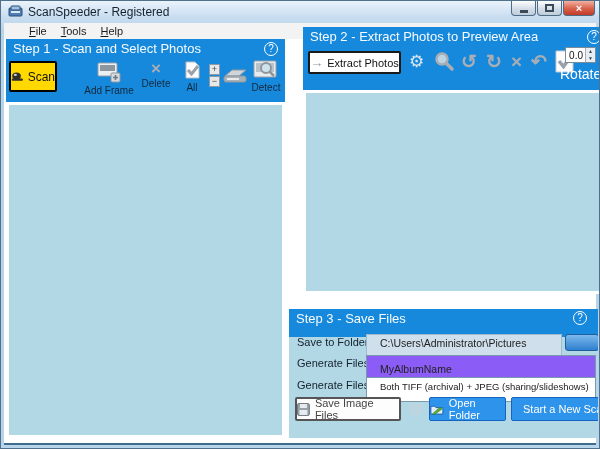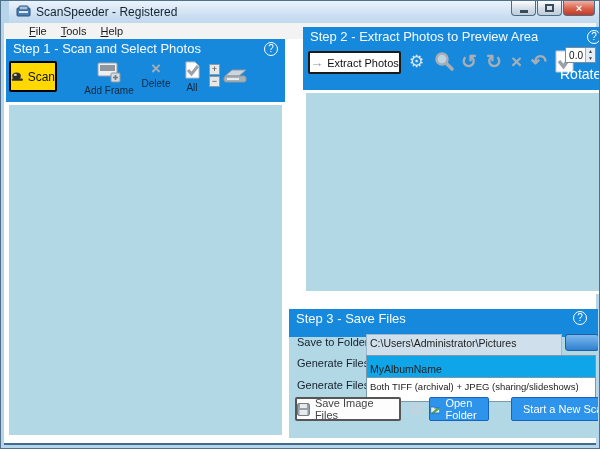--- a/index.html
+++ b/index.html
@@ -9,7 +9,7 @@
     background:#b6d4ea; border:1px solid #51708c; overflow:hidden;
   }
   
-  .titlebar{position:absolute;left:8px;top:0;right:0;height:28px;
+  .titlebar{position:absolute;left:0;top:0;right:0;height:28px;
     background:linear-gradient(#eaf3fb,#c7dcf0 60%,#bcd4ea);}
   .app-icon{position:absolute;left:7px;top:3px;width:15px;height:15px;}
   .title-text{position:absolute;left:27px;top:4px;font-size:12px;color:#15222e;}

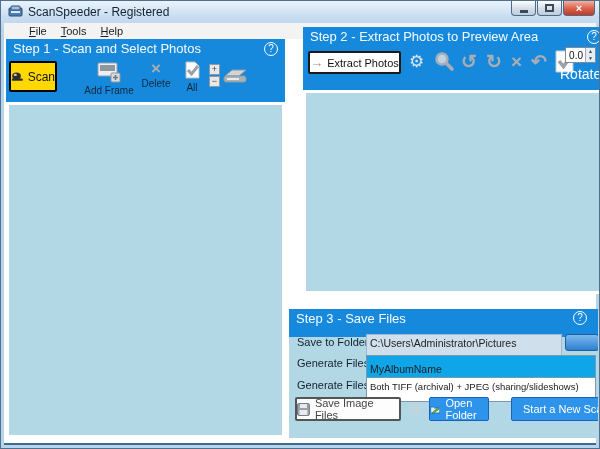--- a/index.html
+++ b/index.html
@@ -165,6 +165,15 @@
         <rect x="5" y="11" width="12" height="2" fill="#e8ecef"></rect>
       </svg>
 
+      <div class="tgroup" style="left:242px;top:21px;width:36px;">
+        <svg width="26" height="20" viewBox="0 0 26 20">
+          <rect x="1" y="1" width="22" height="16" rx="1" fill="#e8ecef" stroke="#9aa1a8"></rect>
+          <rect x="3" y="3" width="18" height="9" fill="#b9c2c9"></rect>
+          <circle cx="13" cy="8" r="5" fill="#cfe2ef" stroke="#8e979e" stroke-width="2"></circle>
+          <path d="M16.5 11.5 L21 16" stroke="#8e979e" stroke-width="2.5"></path>
+        </svg>
+        <div>Detect</div>
+      </div>
     </div>
     <div class="p-body">
       <div class="p-body-in"></div>

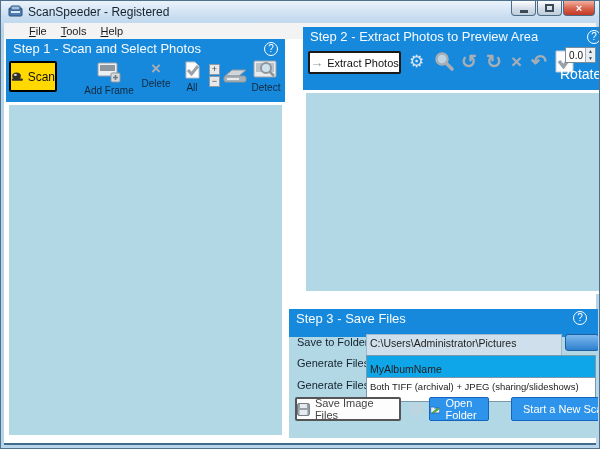--- a/index.html
+++ b/index.html
@@ -68,7 +68,7 @@
   .s3row{position:absolute;left:0;right:0;height:18px;}
   .s3label{position:absolute;left:8px;top:2px;font-size:11px;color:#14202c;}
   .s3field{position:absolute;left:77px;top:0;height:25px;font-size:10.5px;color:#222;
-    padding:2px 3px 0 3px;white-space:nowrap;overflow:hidden;}
+    padding:2px 3px 0 13px;white-space:nowrap;overflow:hidden;}
   .ro{width:196px;background:#cfe0ec;border:1px solid #9fb9cd;}
   .ed{width:230px;background:#0ea5e9;border:1px solid #7a99ad;font-family:"Liberation Sans",sans-serif;}
   .sel{width:230px;background:#fff;border:1px solid #7a99ad;font-size:9.5px;padding-top:3px;}

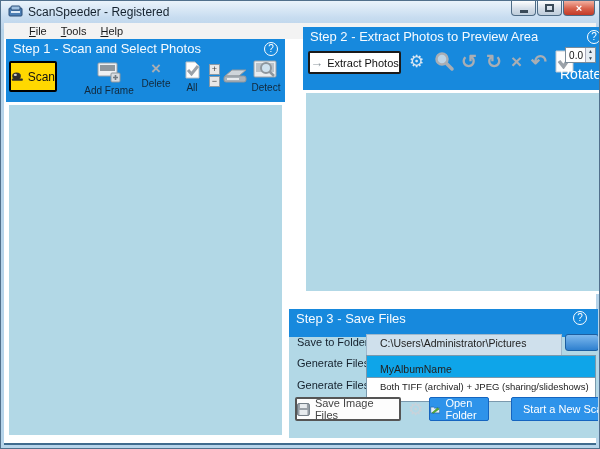--- a/index.html
+++ b/index.html
@@ -70,7 +70,7 @@
   .s3field{position:absolute;left:77px;top:0;height:25px;font-size:10.5px;color:#222;
     padding:2px 3px 0 13px;white-space:nowrap;overflow:hidden;}
   .ro{width:196px;background:#cfe0ec;border:1px solid #9fb9cd;}
-  .ed{width:230px;background:#0ea5e9;border:1px solid #7a99ad;font-family:"Liberation Sans",sans-serif;}
+  .ed{width:230px;background:#8b5cf6;border:1px solid #7a99ad;font-family:"Liberation Sans",sans-serif;}
   .sel{width:230px;background:#fff;border:1px solid #7a99ad;font-size:9.5px;padding-top:3px;}
   .browse{position:absolute;left:276px;top:0;width:34px;height:17px;border-radius:3px;
     background:linear-gradient(#7db9ee,#2e80cf);border:1px solid #1d5fa0;}

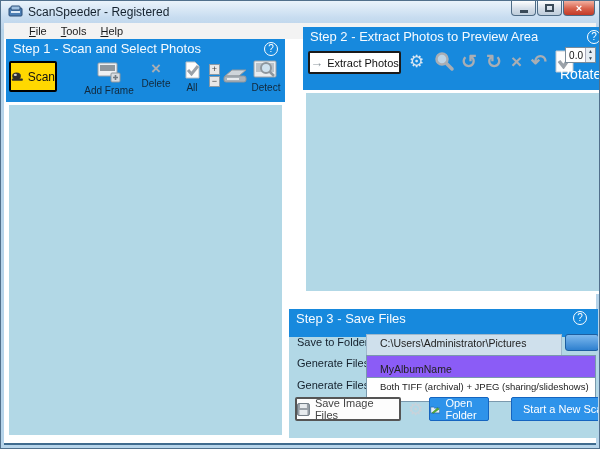--- a/index.html
+++ b/index.html
@@ -78,7 +78,7 @@
     justify-content:center;gap:5px;font-size:11px;border-radius:2px;}
   .save-btn{left:6px;width:106px;background:#fdfdfd;border:2px solid #555;color:#444;}
   .blue-btn{background:#2e93ea;border:1px solid #1565c0;color:#fff;}
-  .open-btn{left:140px;width:60px;}
+  .open-btn{left:140px;width:77px;}
   .newscan-btn{left:222px;width:90px;justify-content:flex-start;padding-left:6px;white-space:nowrap;}
   .gear3{position:absolute;left:119px;top:90px;font-size:17px;color:#c9d2da;}
 </style>

